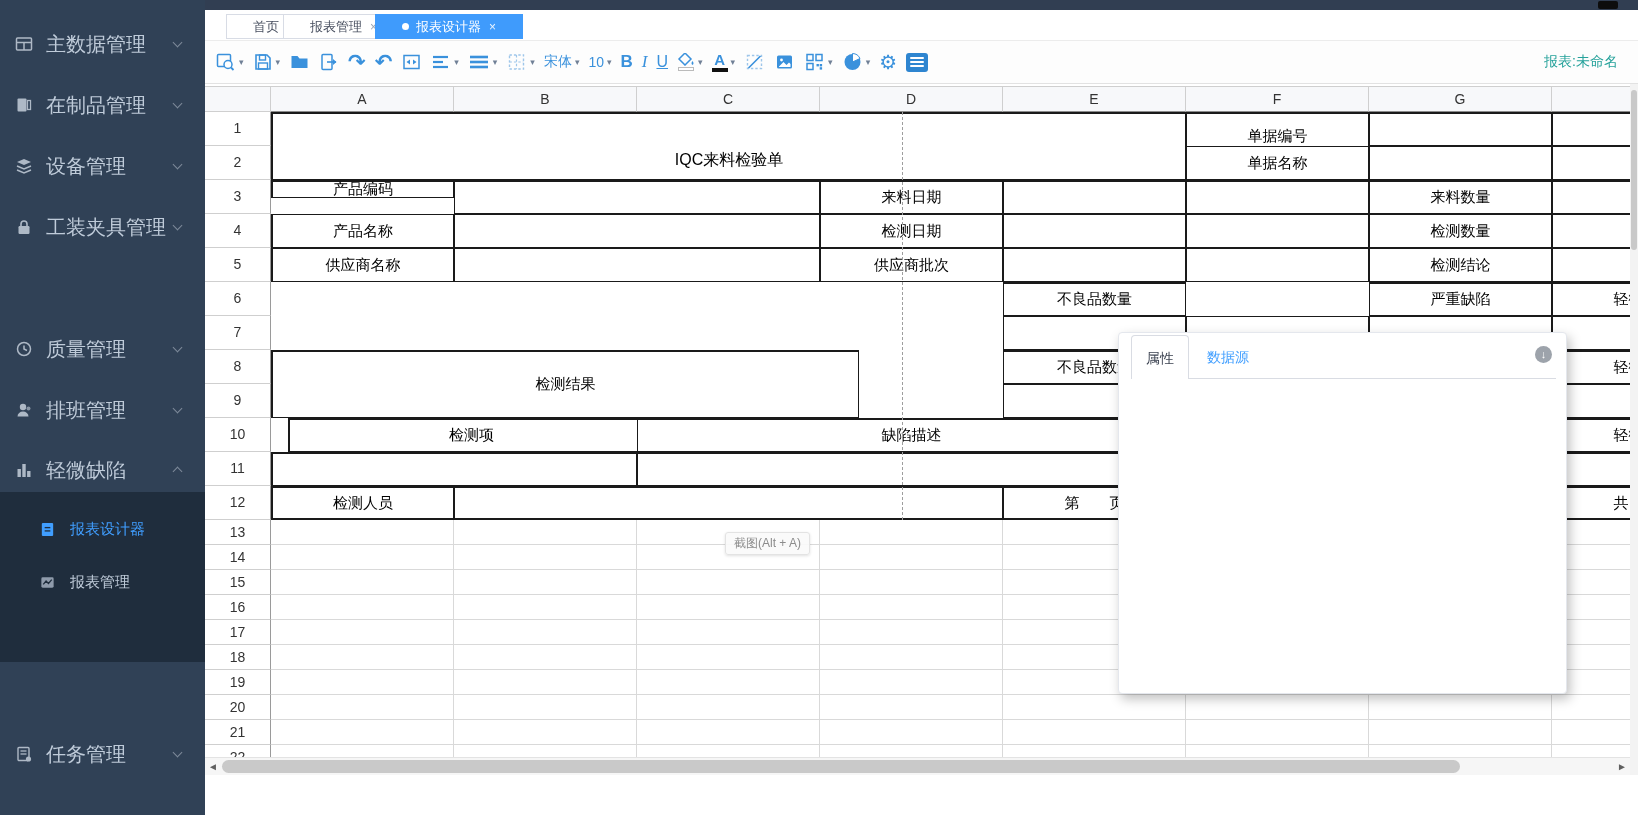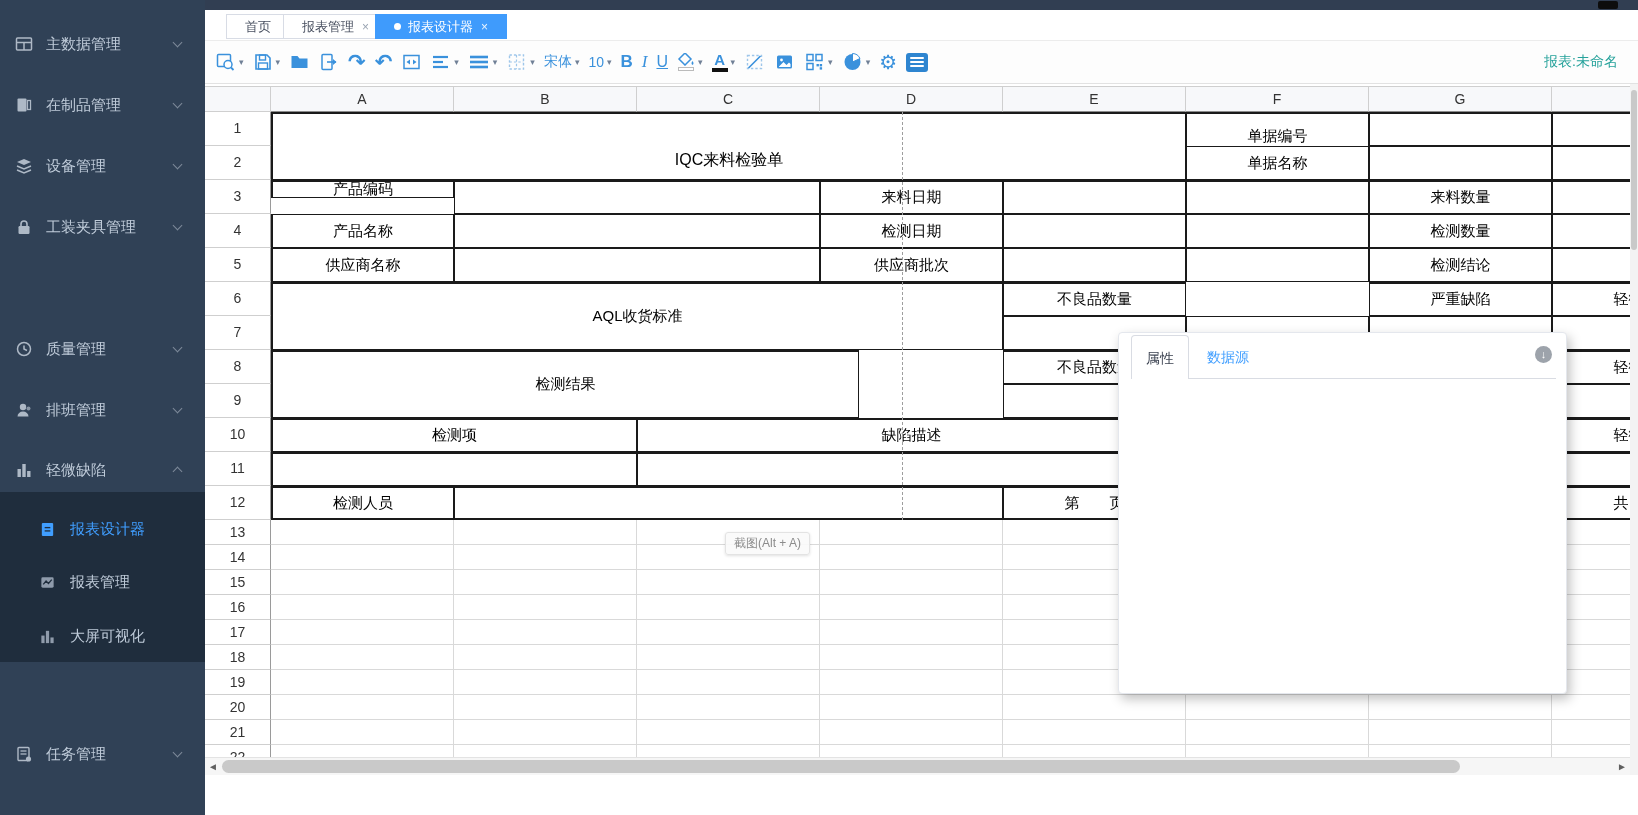--- a/index.html
+++ b/index.html
@@ -30,7 +30,7 @@
 
   
   .tabbar { position:absolute; left:205px; top:10px; width:1433px; height:31px; background:#fff; border-bottom:1px solid #ececec; }
-  .tab { position:absolute; top:4px; height:25px; display:flex; align-items:center; padding:0 18px;
+  .tab { position:absolute; top:4px; height:25px; display:flex; align-items:center; padding:0 26px;
     border:1px solid #d8dce5; background:#fff; color:#495060; font-size:13px; cursor:pointer; }
   .tab .x { margin-left:8px; color:#9aa4b2; font-size:12px; }
   .tab.active { background:#3f9bfc; border-color:#3f9bfc; color:#fff; }

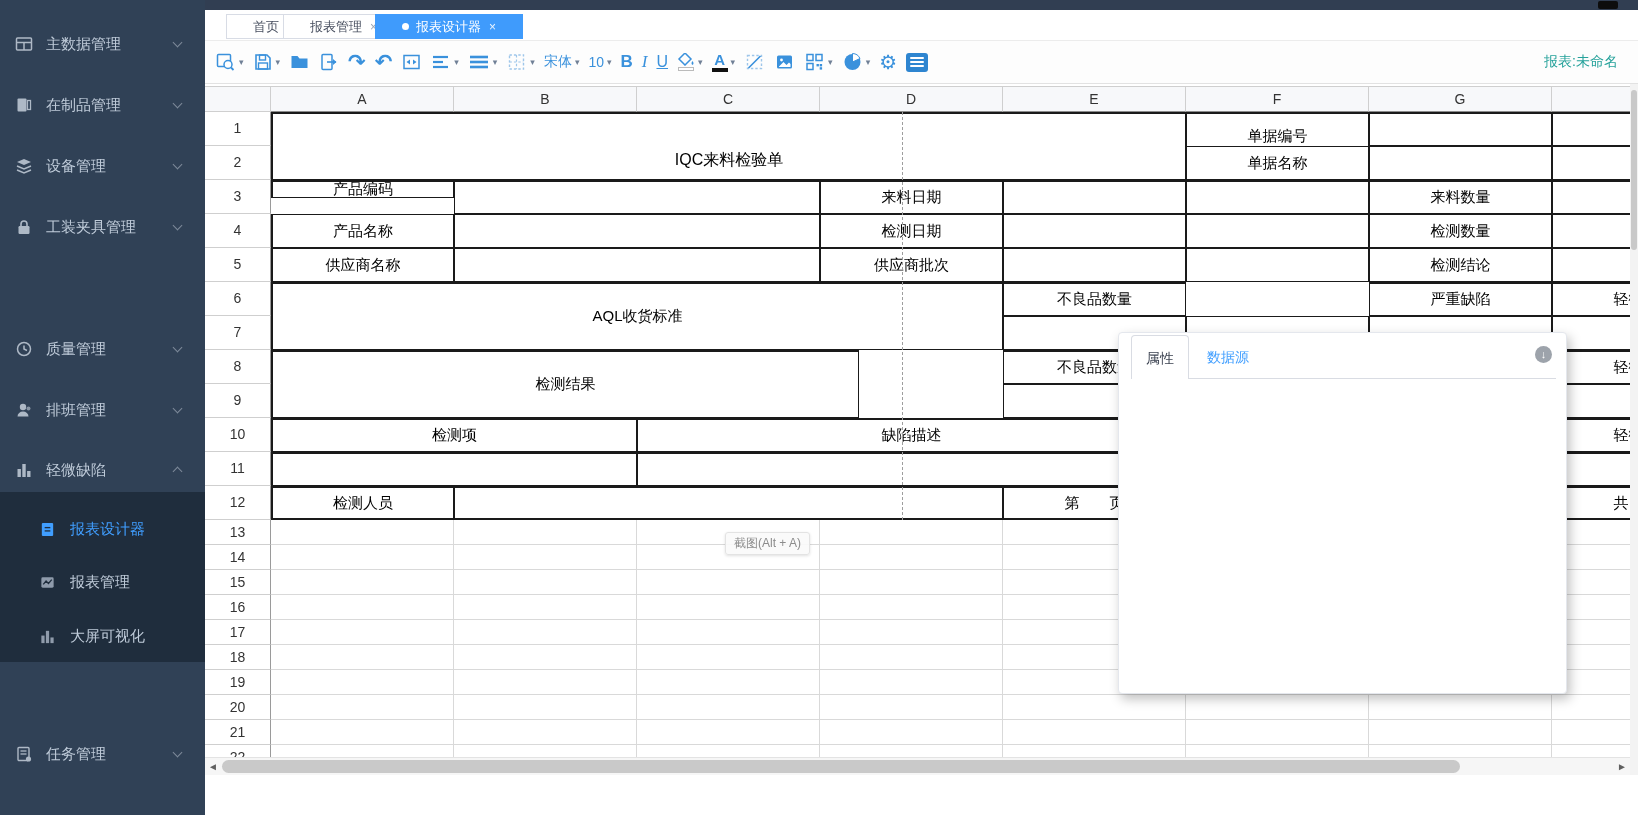--- a/index.html
+++ b/index.html
@@ -14,7 +14,7 @@
   
   .sidebar { position:absolute; left:0; top:0; width:205px; height:815px; background:#304156; z-index:20; }
   .side-item { position:absolute; left:0; width:205px; height:44px; display:flex; align-items:center;
-    color:#bfcbd9; font-size:15px; cursor:pointer; }
+    color:#bfcbd9; font-size:20px; cursor:pointer; }
   .side-item .ic { width:20px; height:20px; margin-left:14px; display:flex; align-items:center; justify-content:center; color:#aeb9c6; }
   .side-item .lb { margin-left:12px; }
   .chev { width:7px; height:7px; border-right:1.5px solid #7d8a9a; border-bottom:1.5px solid #7d8a9a;

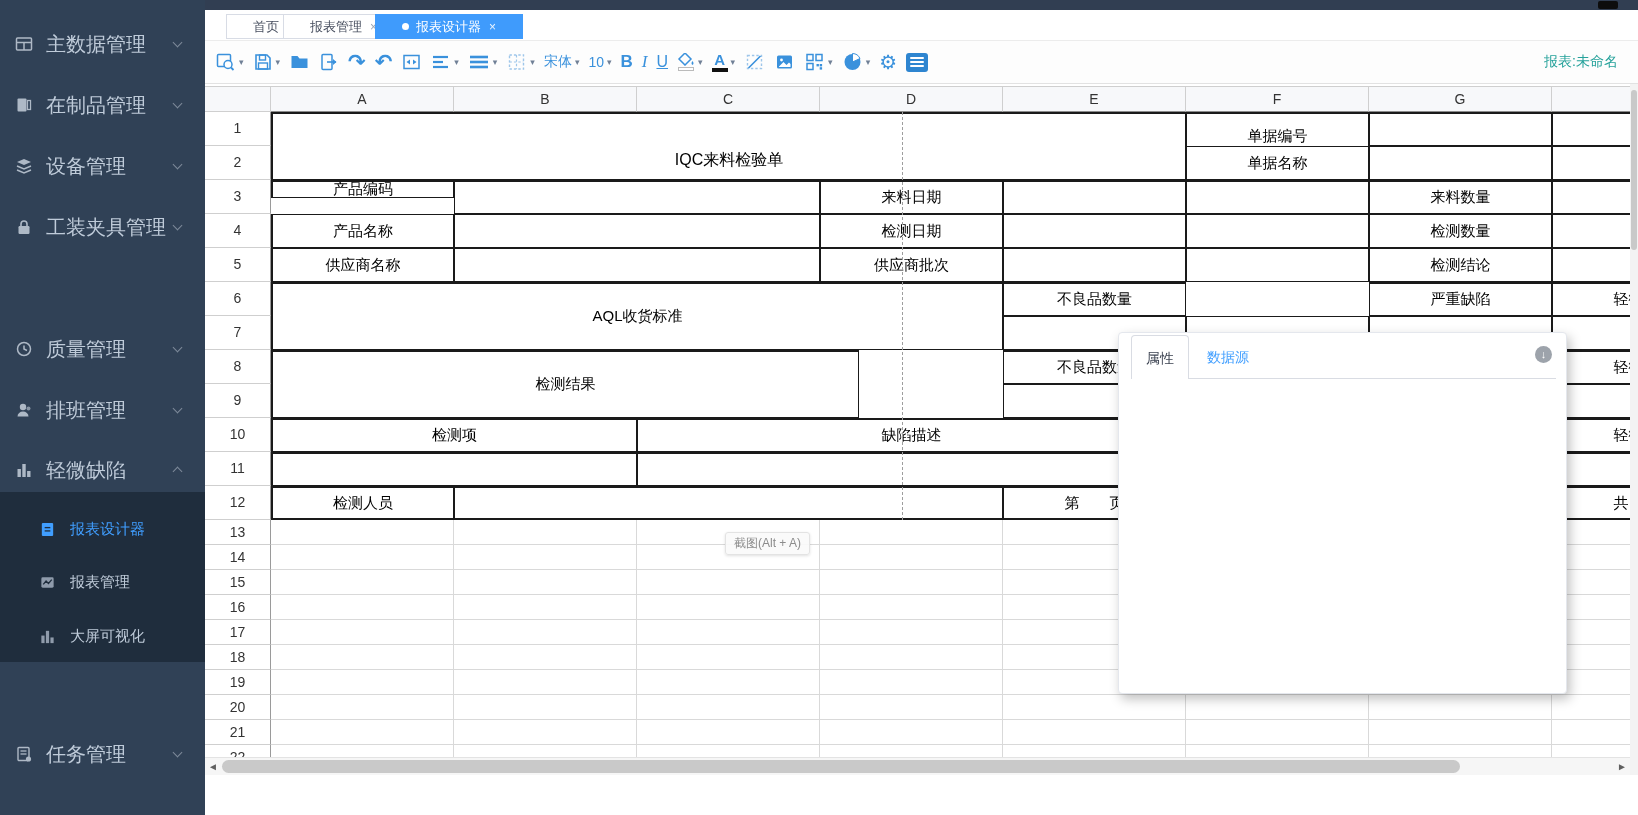--- a/index.html
+++ b/index.html
@@ -484,9 +484,6 @@
       </div>
     <div class="fc" style="left:1347px;top:164px;width:183px;height:34px"></div>
 
-    <div class="fc t2 l2" style="left:66px;top:198px;width:732px;height:68px">
-        <span>AQL收货标准</span>
-      </div>
     <div class="fc t2" style="left:798px;top:198px;width:183px;height:34px">
         <span>不良品数量</span>
       </div>

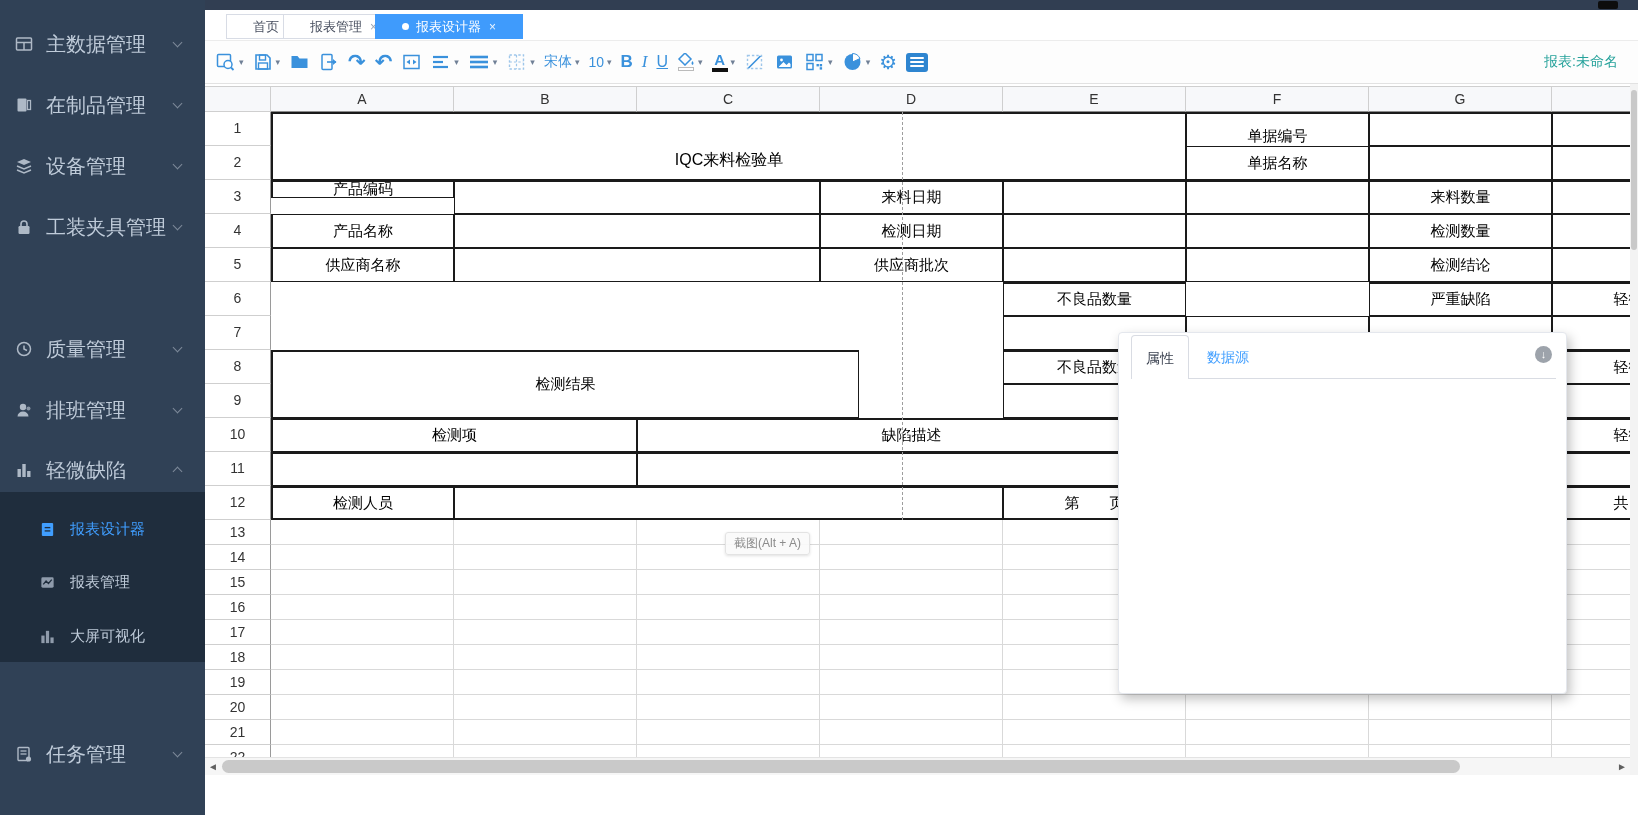--- a/index.html
+++ b/index.html
@@ -514,7 +514,7 @@
     <div class="fc" style="left:1164px;top:300px;width:183px;height:34px"></div>
     <div class="fc" style="left:1347px;top:300px;width:183px;height:34px"></div>
 
-    <div class="fc t2 l2" style="left:66px;top:334px;width:366px;height:34px">
+    <div class="fc t2 l2" style="left:83px;top:334px;width:366px;height:34px">
         <span>检测项</span>
       </div>
     <div class="fc t2" style="left:432px;top:334px;width:549px;height:34px">

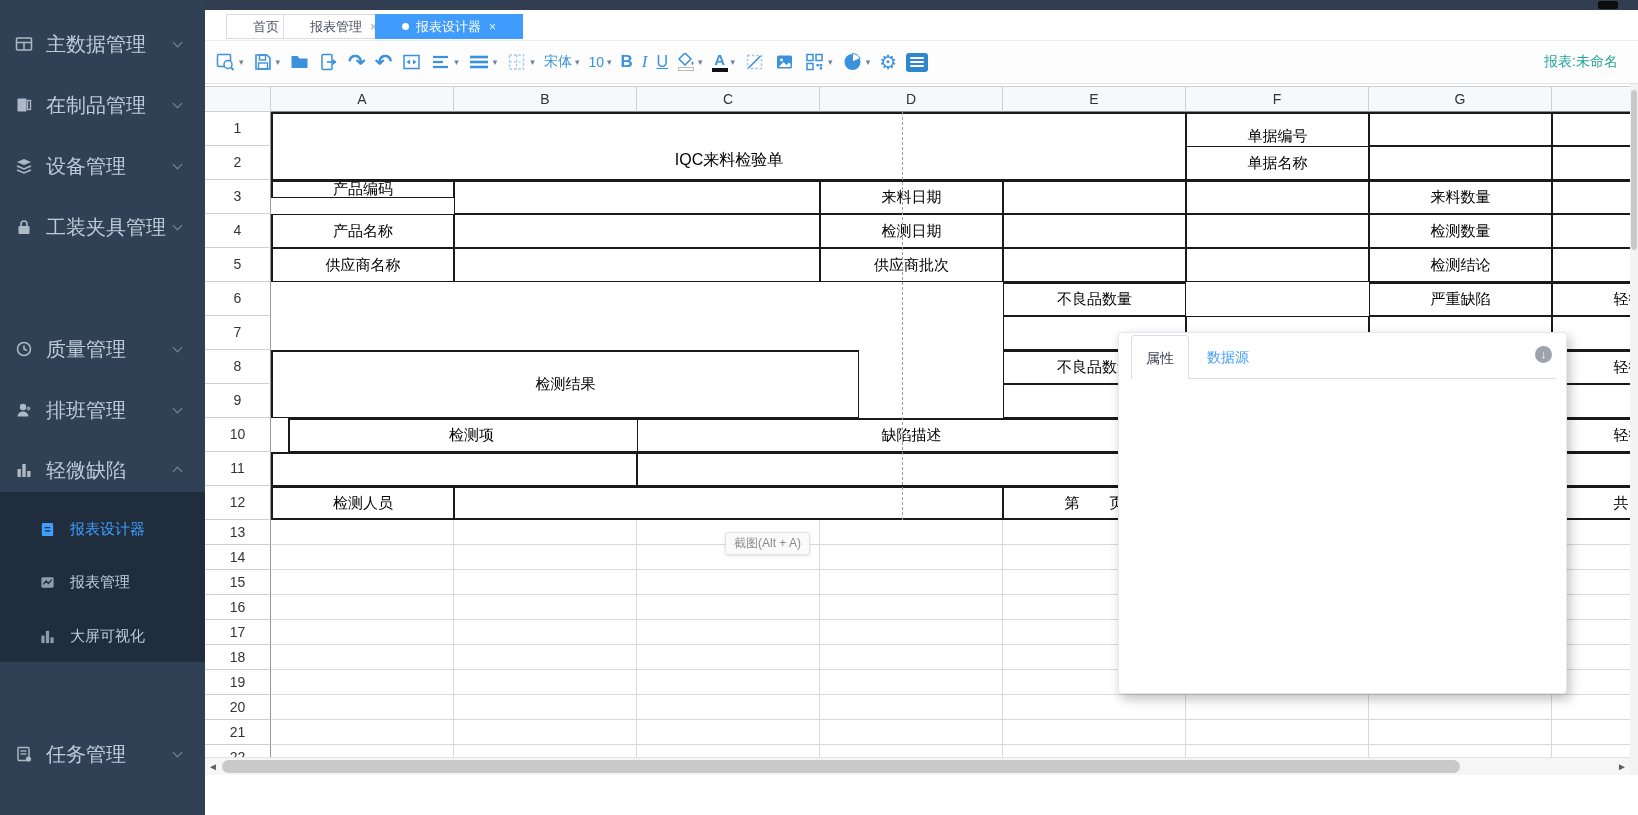--- a/index.html
+++ b/index.html
@@ -212,16 +212,6 @@
             </svg>
         </span>
         <span class="lb">报表管理</span>
-      </div>
-      <div class="sub-item" style="top:122px">
-        <span class="ic">
-          <svg width="17" height="17" viewBox="0 0 18 18">
-              <rect x="2.5" y="8" width="3.4" height="8" fill="currentColor"></rect>
-              <rect x="7.3" y="3" width="3.4" height="13" fill="currentColor"></rect>
-              <rect x="12.1" y="10" width="3.4" height="6" fill="currentColor"></rect>
-            </svg>
-        </span>
-        <span class="lb">大屏可视化</span>
       </div>
     </div>
 

